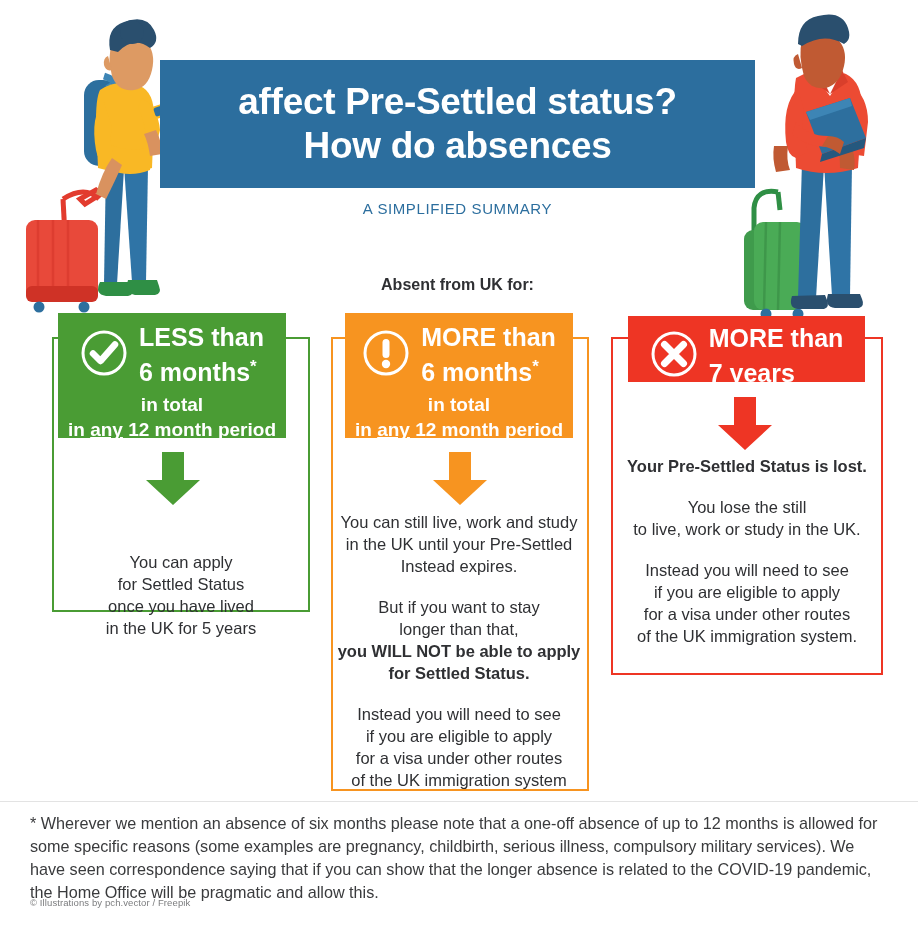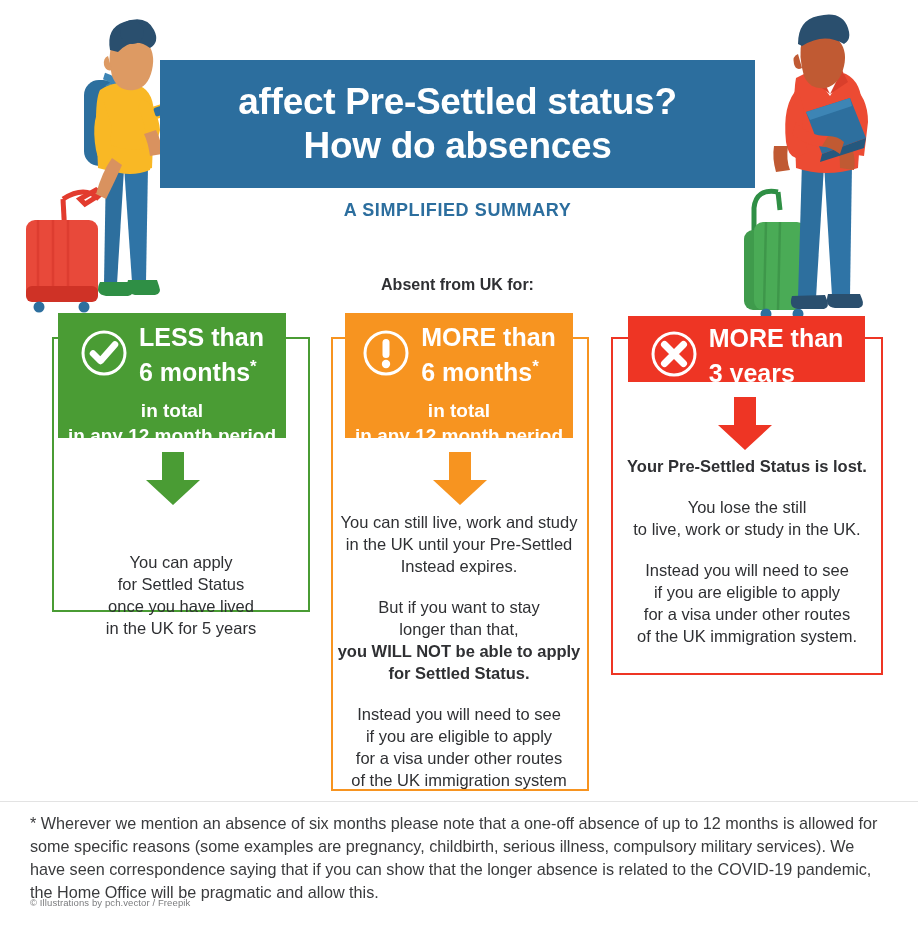--- a/index.html
+++ b/index.html
@@ -23,7 +23,7 @@
   }
   .subtitle {
     position: absolute; left: 160px; top: 200px; width: 595px;
-    text-align: center; color: #2c6e9e; font-weight: bold; font-size: 18px;
+    text-align: center; color: #2c6e9e; font-weight: normal; font-size: 15px;
     letter-spacing: 0.6px;
   }
   .absent-label {

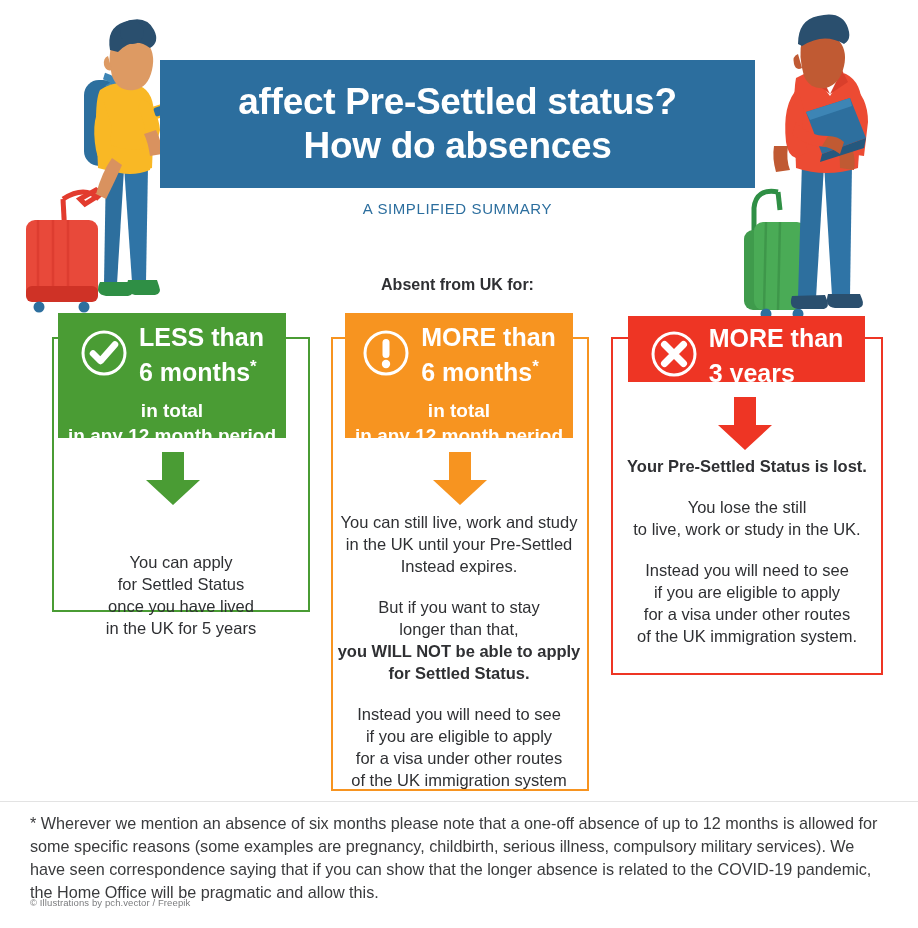--- a/index.html
+++ b/index.html
@@ -253,7 +253,7 @@
         </span>
         <span class="hdr-head">
           <span>MORE than</span><br>
-          <span>3 years</span><span class="ast"></span>
+          <span>7 years</span><span class="ast"></span>
         </span>
       </div>
     </div>

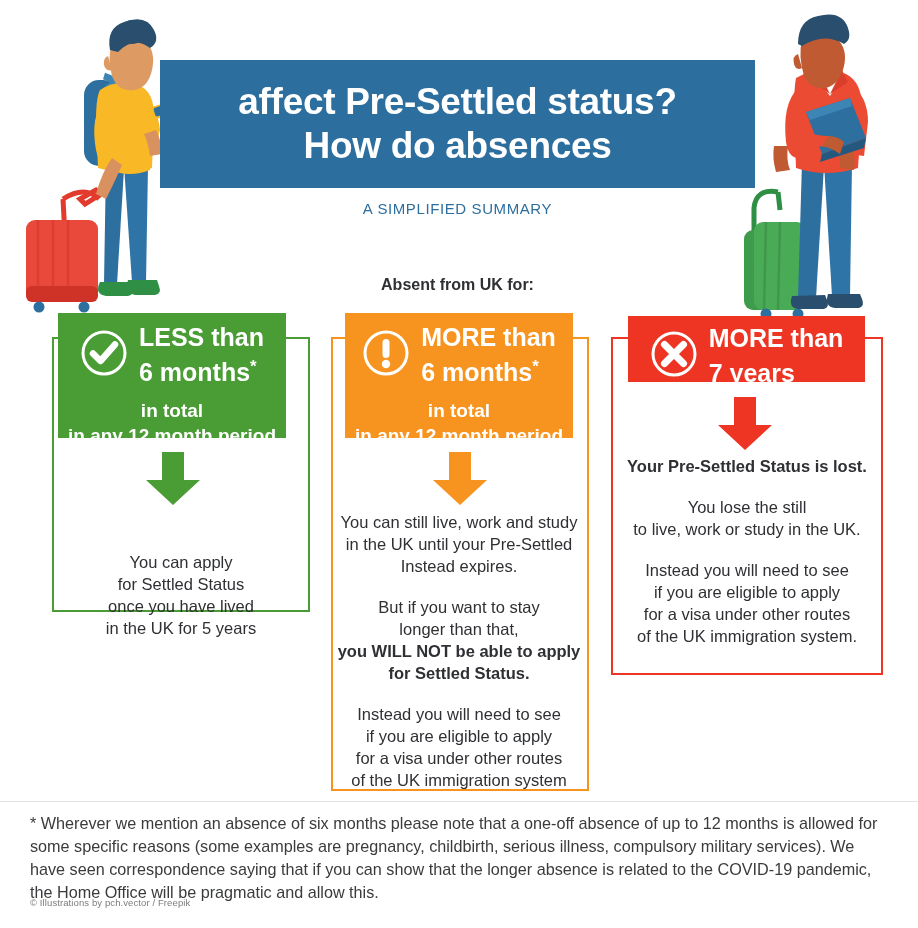--- a/index.html
+++ b/index.html
@@ -57,7 +57,7 @@
   .hdr-head .ast { font-size: 17px; vertical-align: super; }
   .hdr-sub {
     color: #fff; font-weight: bold; font-size: 19px; line-height: 25px;
-    text-align: center; margin-top: 11px;
+    text-align: center; margin-top: 5px;
   }
   .hdr-sub .u { text-decoration: underline; }
 

